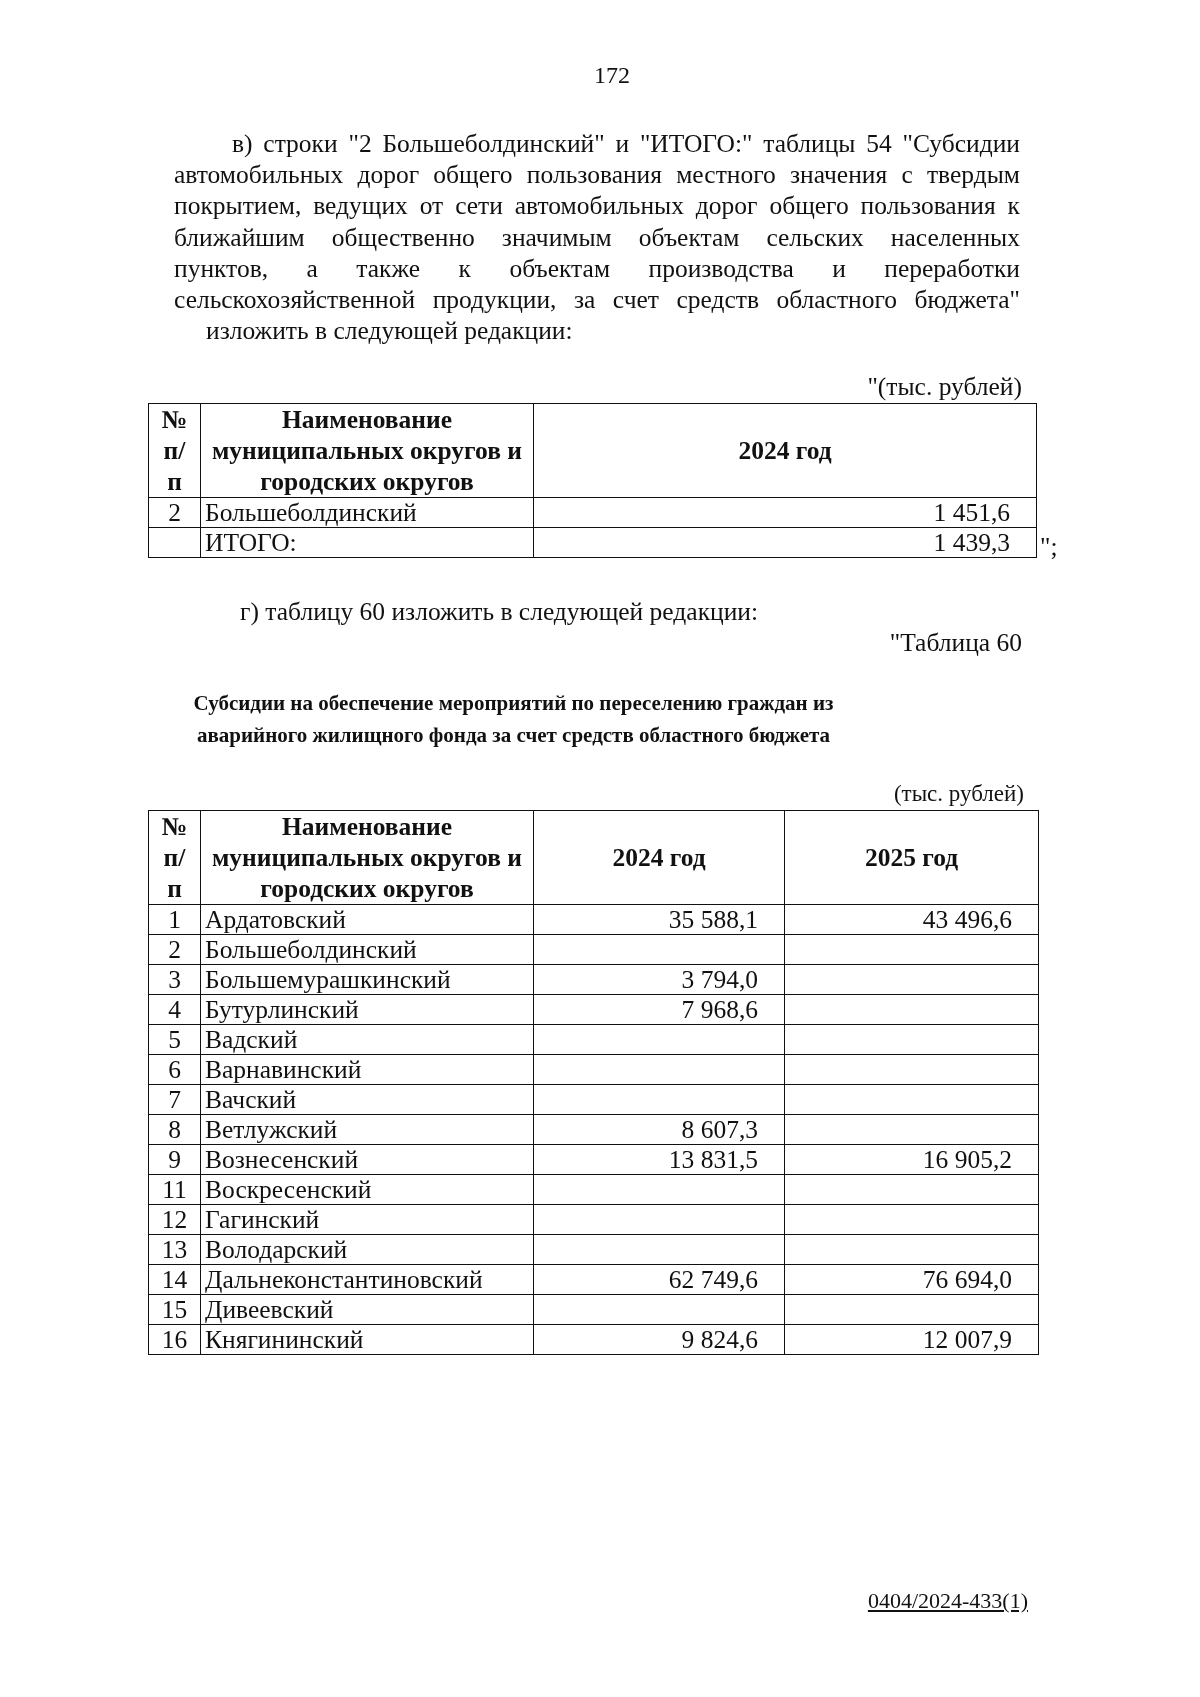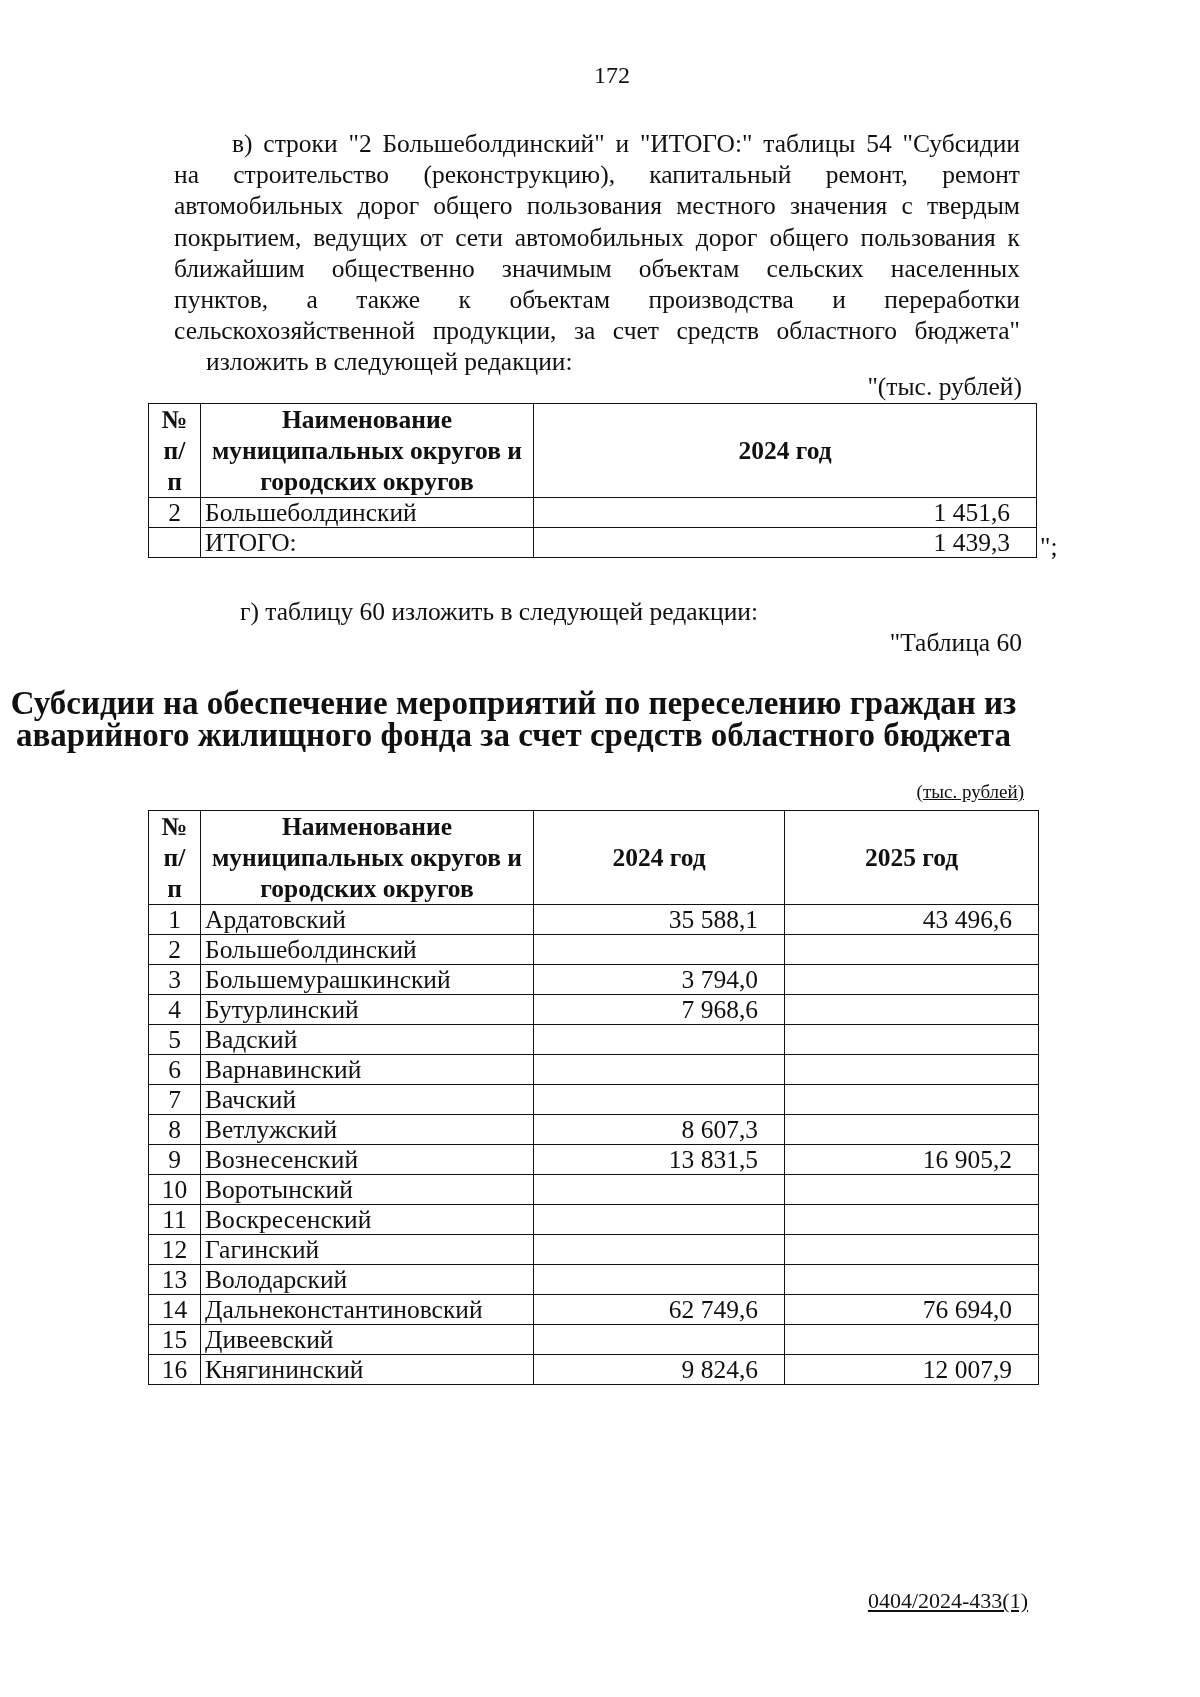--- a/index.html
+++ b/index.html
@@ -40,7 +40,6 @@
 
 <div class="abs para">
   <span class="line first">в) строки "2 Большеболдинский" и "ИТОГО:" таблицы 54 "Субсидии</span>
-  <span class="line">на строительство (реконструкцию), капитальный ремонт, ремонт</span>
   <span class="line">автомобильных дорог общего пользования местного значения с твердым</span>
   <span class="line">покрытием, ведущих от сети автомобильных дорог общего пользования к</span>
   <span class="line">ближайшим общественно значимым объектам сельских населенных</span>

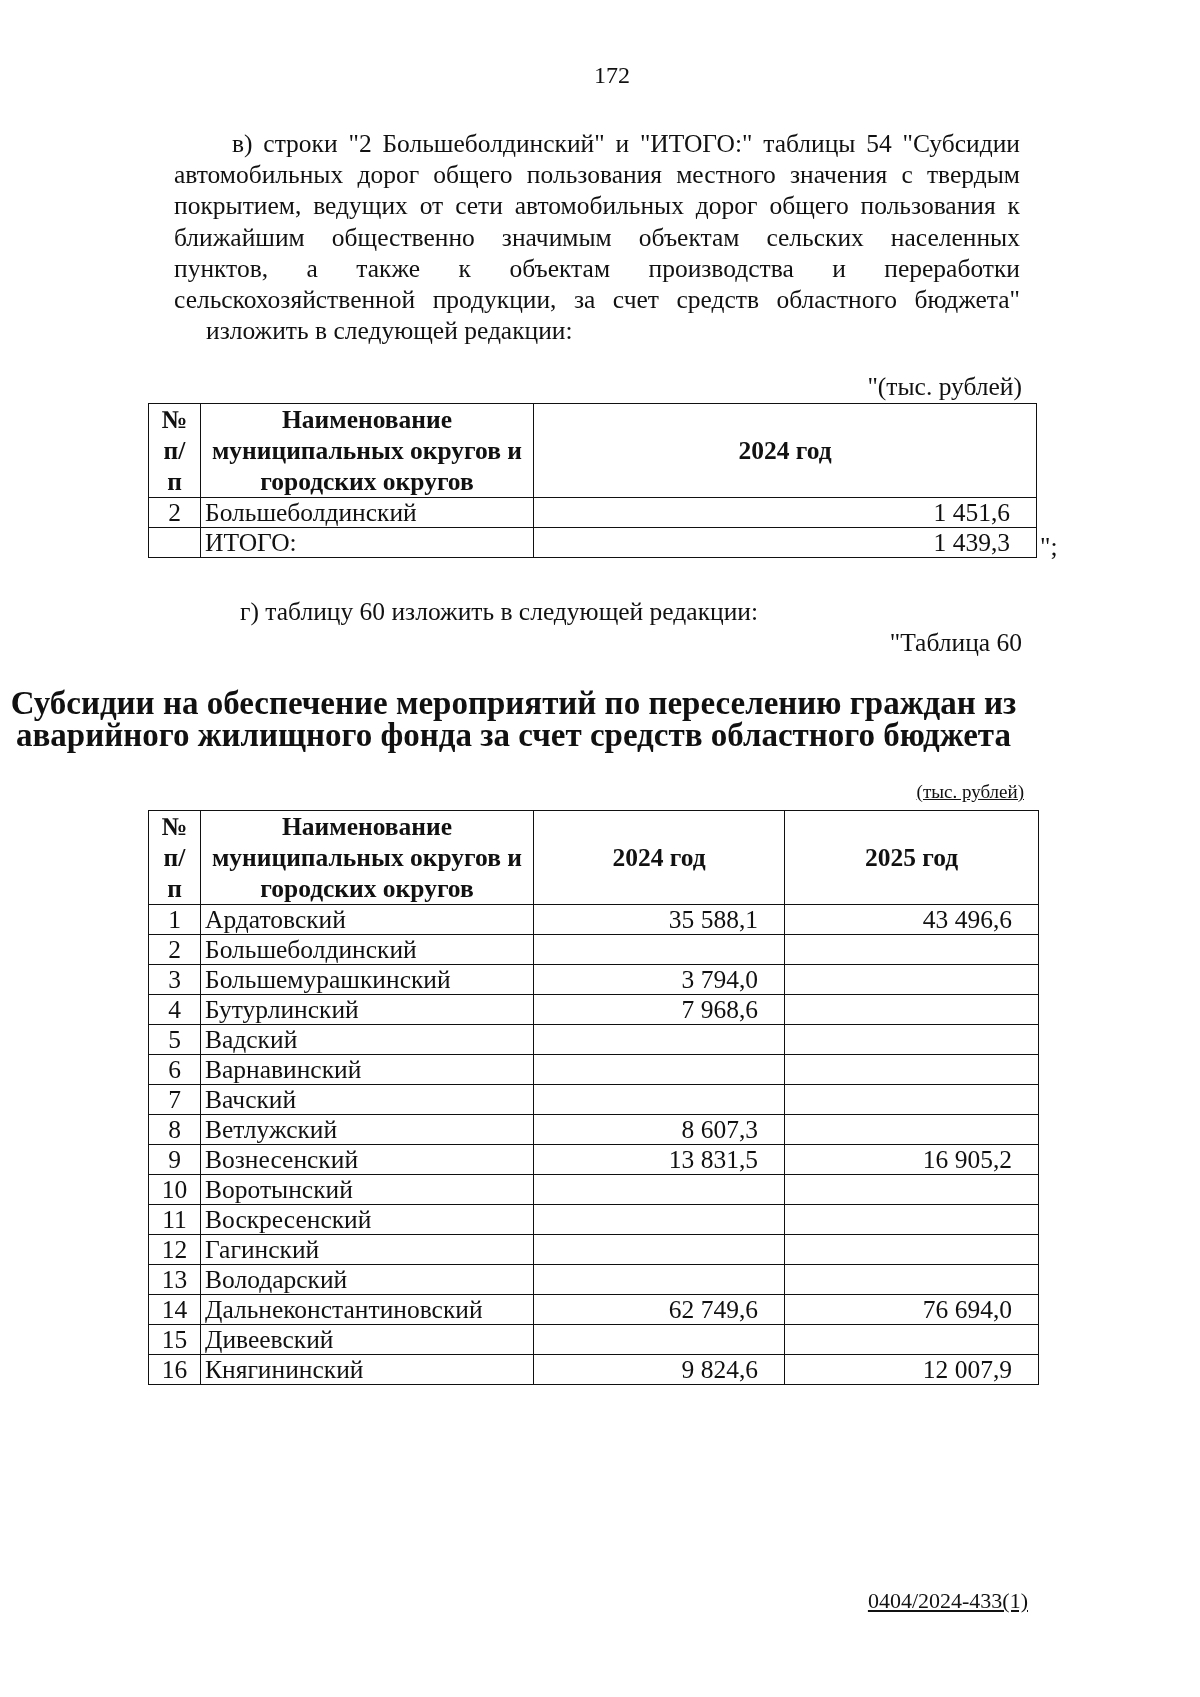--- a/index.html
+++ b/index.html
@@ -28,7 +28,7 @@
     .t1-tail { left: 1040px; top: 532px; font-size: 25.5px; }
     .para2 { left: 240px; top: 597px; font-size: 25.5px; text-align: center; }
     .tabref { right: 178px; top: 628px; font-size: 25.5px; }
-    .title { left: 0; width: 1027px; top: 687px; text-align: center; font-weight: bold; font-size: 33px; line-height: 32px; }
+    .title { left: 0; width: 1027px; top: 687px; text-align: center; font-weight: bold; font-size: 21px; line-height: 32px; }
     .unit2 { right: 176px; top: 781px; font-size: 19px; text-decoration: underline; }
     .t2 { left: 148px; top: 810px; width: 890px; }
     .footer { right: 172px; top: 1588px; font-size: 22px; text-decoration: underline; }

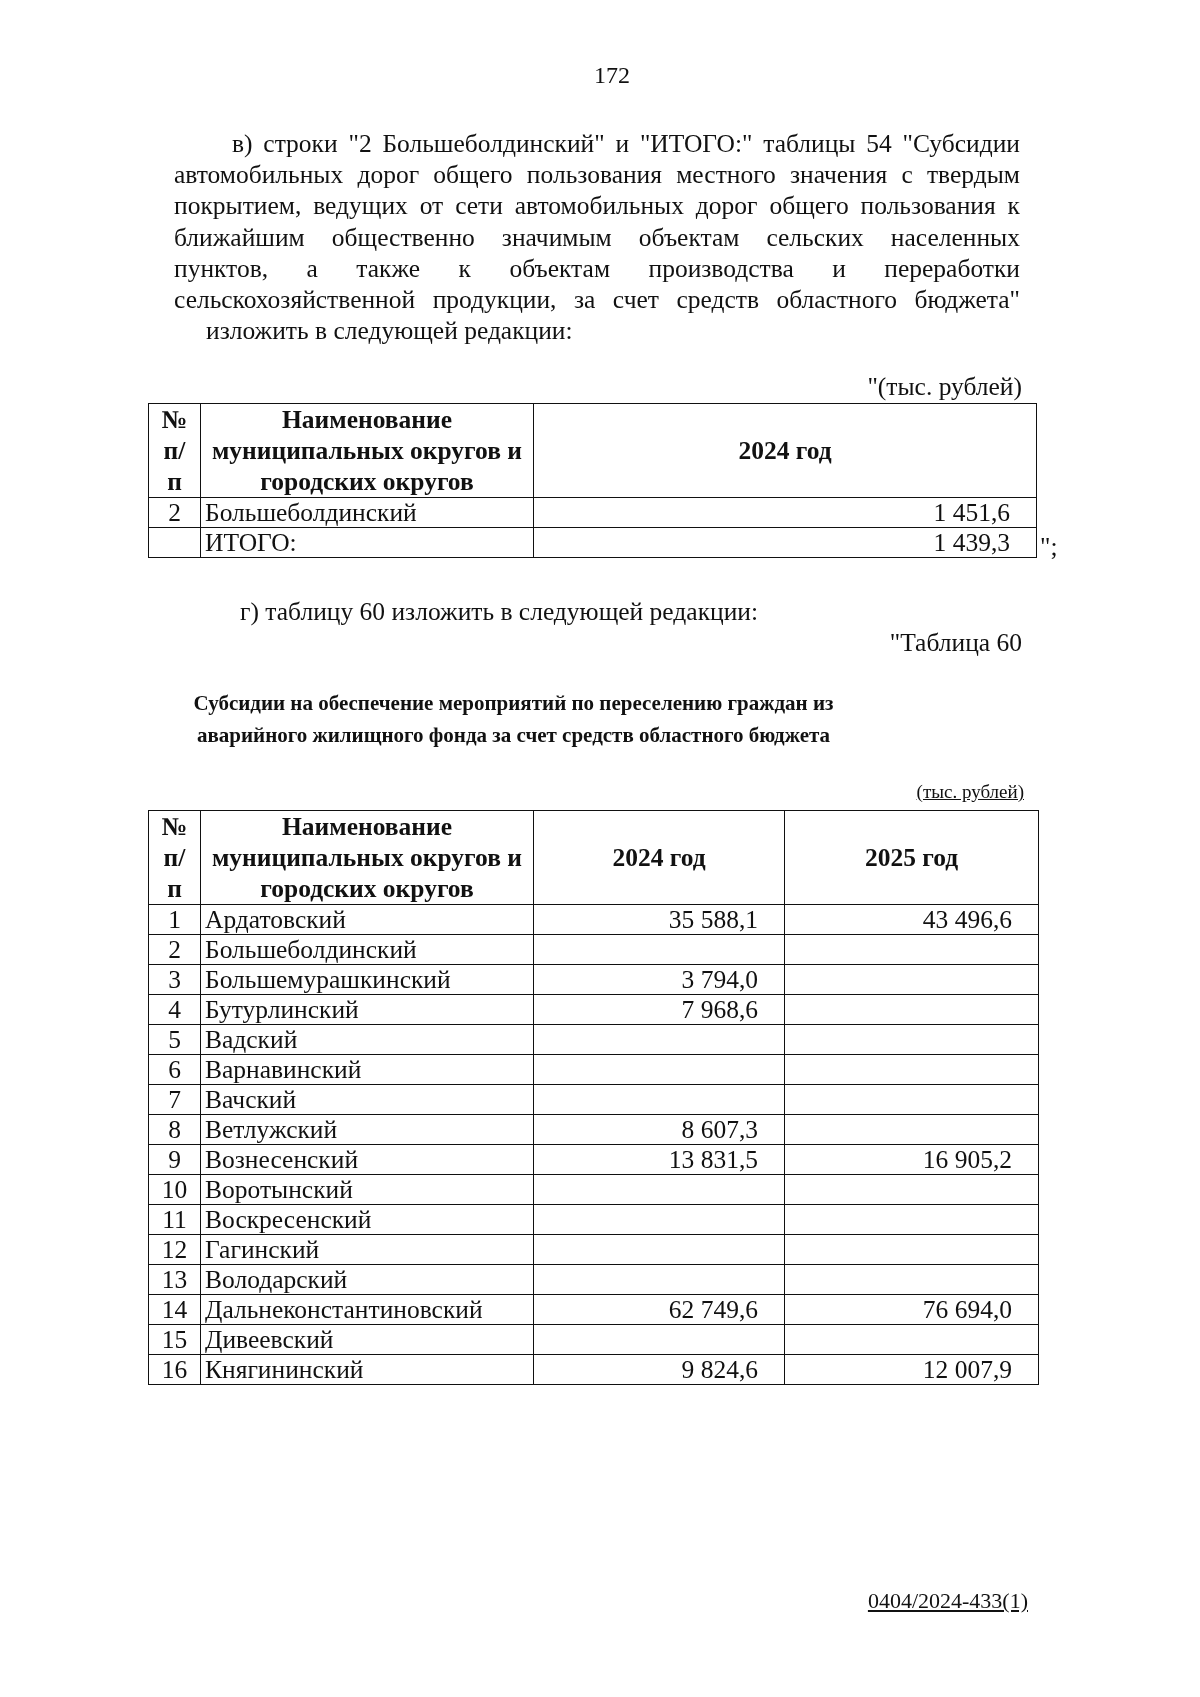--- a/index.html
+++ b/index.html
@@ -29,7 +29,7 @@
     .para2 { left: 240px; top: 597px; font-size: 25.5px; text-align: center; }
     .tabref { right: 178px; top: 628px; font-size: 25.5px; }
     .title { left: 0; width: 1027px; top: 687px; text-align: center; font-weight: bold; font-size: 21px; line-height: 32px; }
-    .unit2 { right: 176px; top: 781px; font-size: 19px; text-decoration: underline; }
+    .unit2 { right: 176px; top: 781px; font-size: 23px; }
     .t2 { left: 148px; top: 810px; width: 890px; }
     .footer { right: 172px; top: 1588px; font-size: 22px; text-decoration: underline; }
   </style>

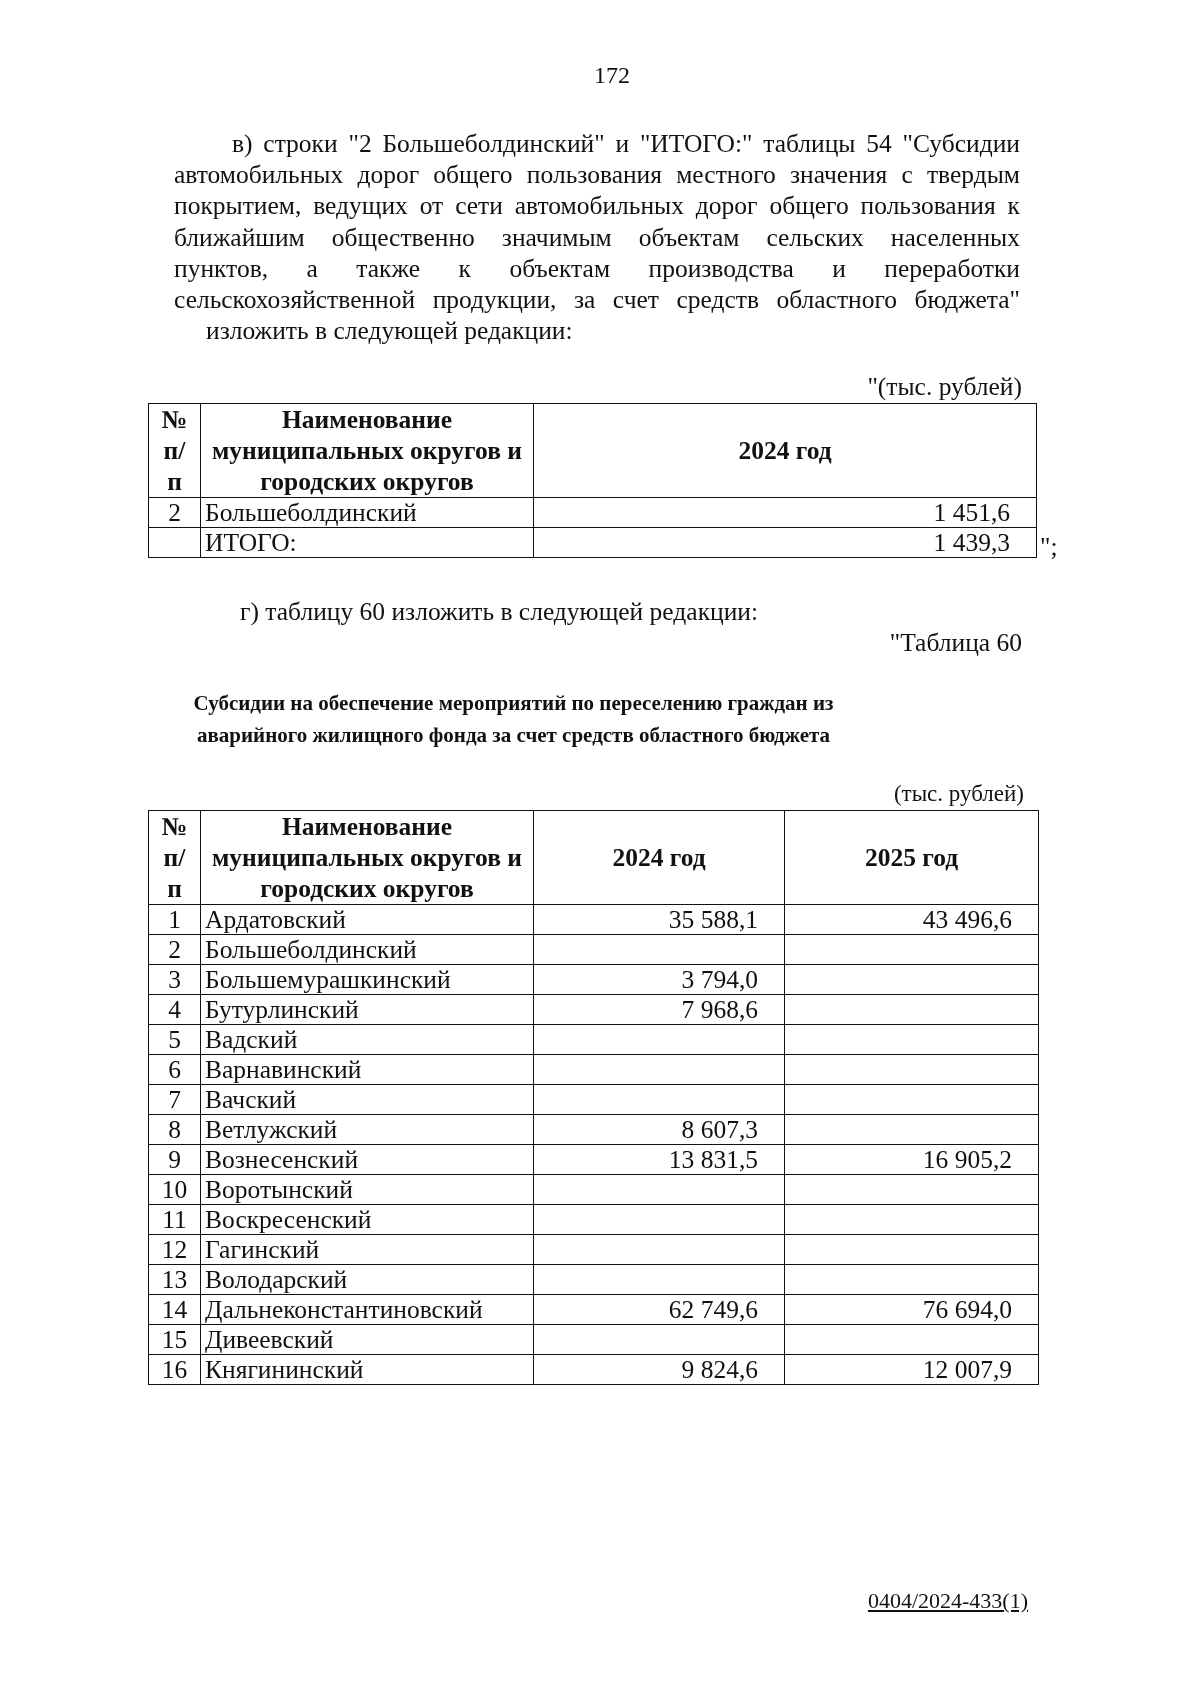--- a/index.html
+++ b/index.html
@@ -155,12 +155,6 @@
         <td class="c-val">16 905,2</td>
       </tr>
   <tr>
-        <td class="c-num">10</td>
-        <td>Воротынский</td>
-        <td class="c-val"></td>
-        <td class="c-val"></td>
-      </tr>
-  <tr>
         <td class="c-num">11</td>
         <td>Воскресенский</td>
         <td class="c-val"></td>

